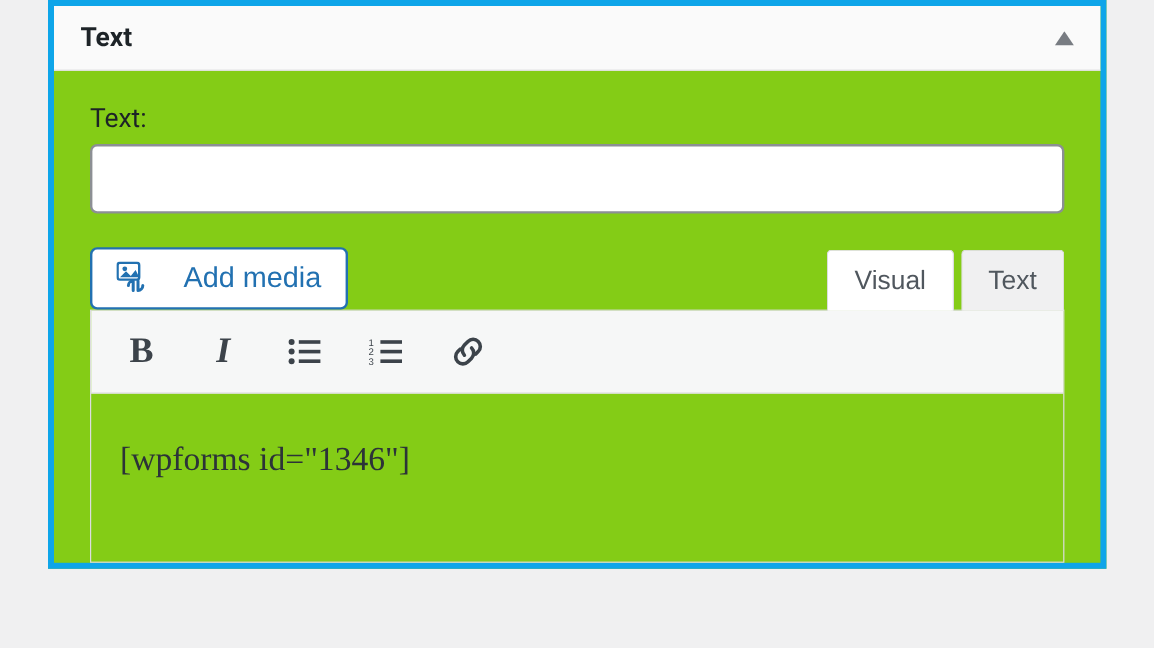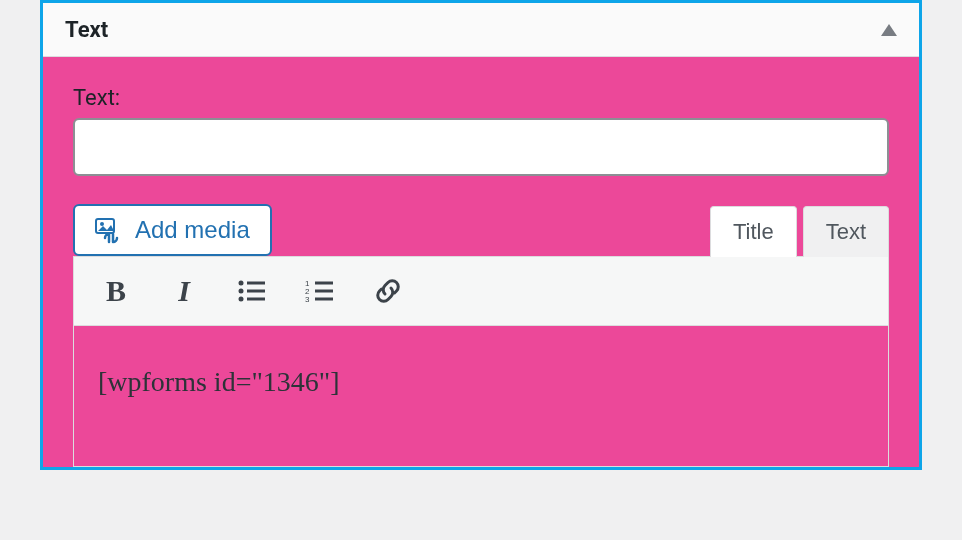--- a/index.html
+++ b/index.html
@@ -12,8 +12,8 @@
       padding: 0 40px;
     }
     .widget-container {
-      background: #ec4899;
-      border: 3px solid #0ea5e9;
+      background: #84cc16;
+      border: 5px solid #0ea5e9;
       margin-top: 0;
     }
     .widget-header {

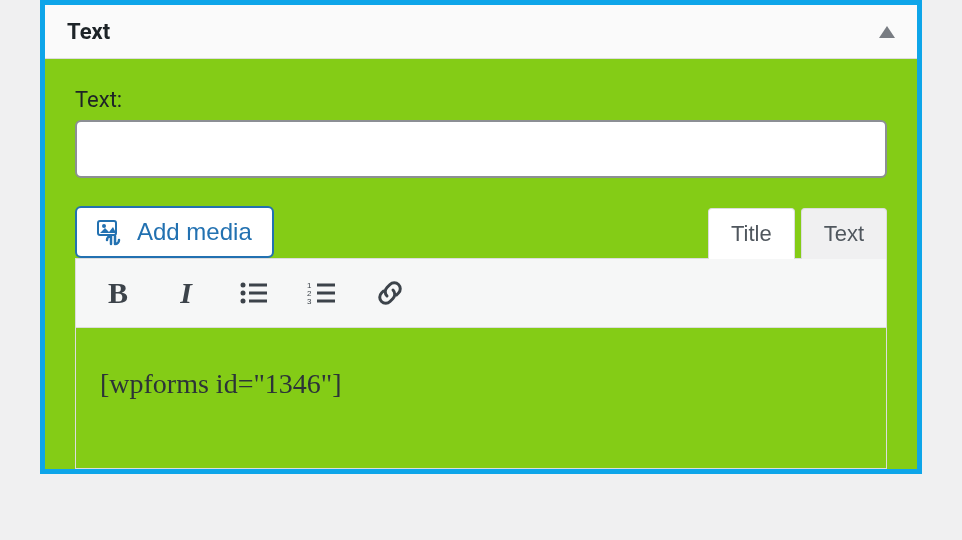--- a/index.html
+++ b/index.html
@@ -61,8 +61,8 @@
     }
     .add-media-btn {
       display: inline-flex;
-      align-items: flex-end;
-      gap: 12px;
+      align-items: flex-start;
+      gap: 28px;
       border: 2px solid #2271b1;
       background: #fff;
       color: #2271b1;

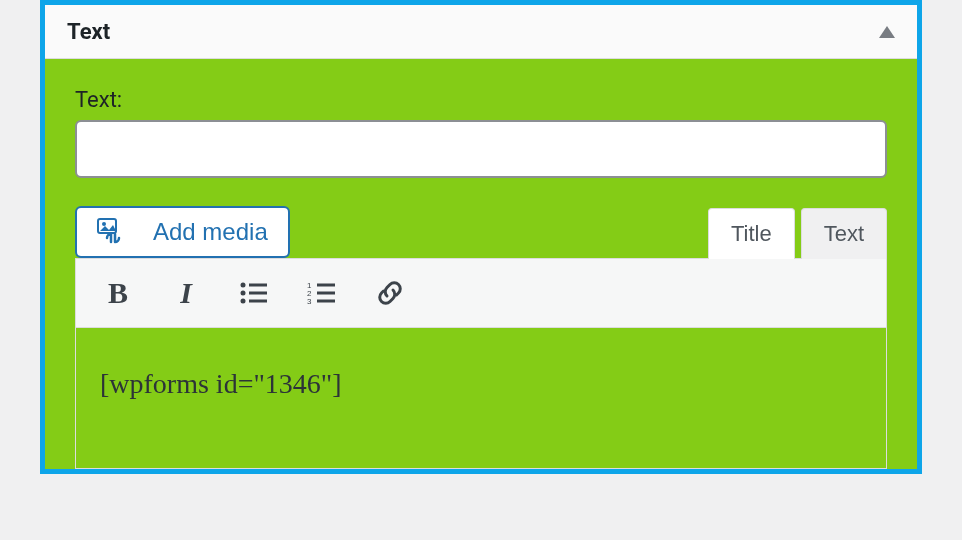--- a/index.html
+++ b/index.html
@@ -163,7 +163,7 @@
       </button>
 
       <div class="editor-tabs">
-        <button class="editor-tab">Title</button>
+        <button class="editor-tab">Visual</button>
         <button class="editor-tab inactive">Text</button>
       </div>
     </div>

